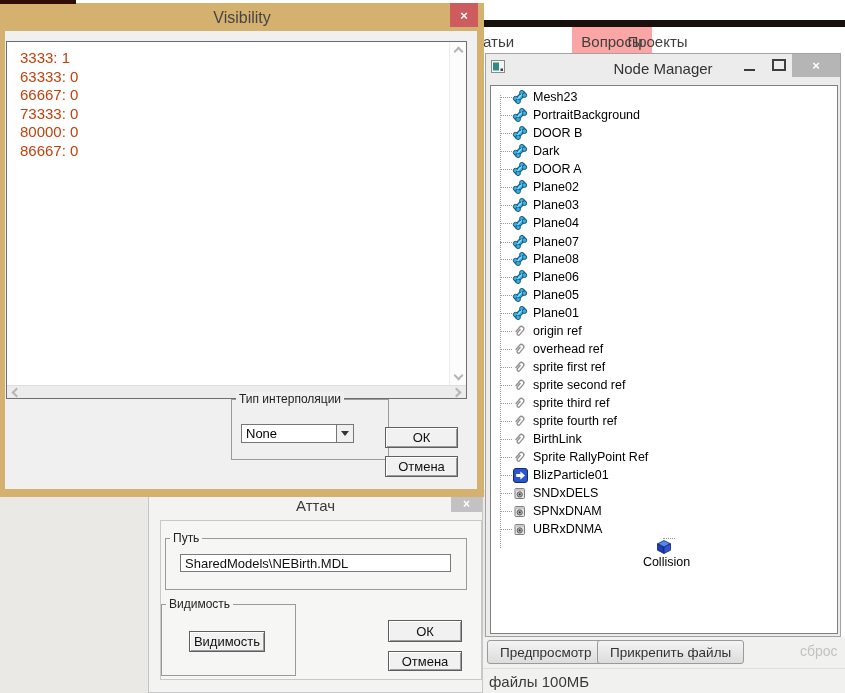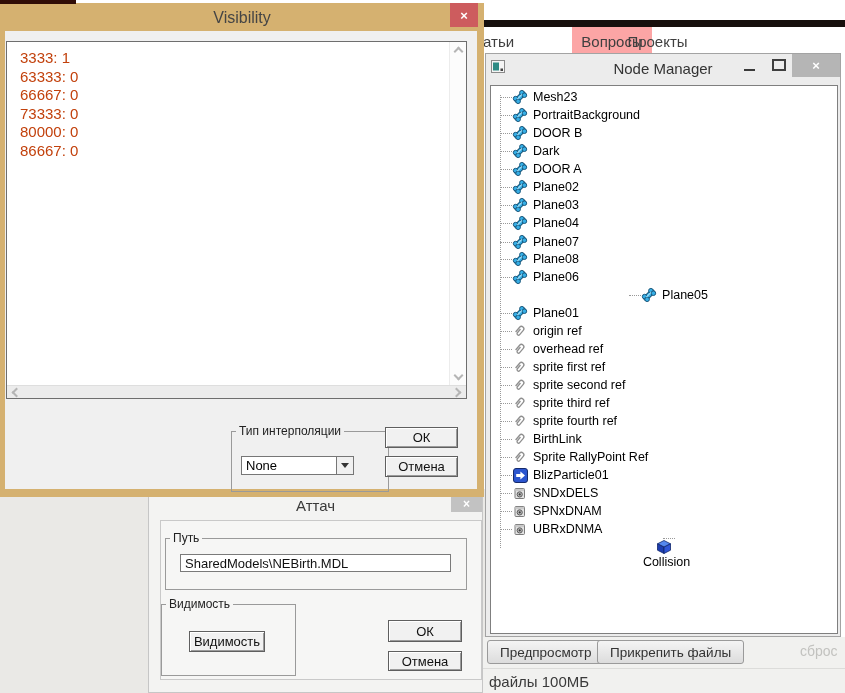--- a/index.html
+++ b/index.html
@@ -316,7 +316,7 @@
           </span>
           <span class="tree-label">Plane06</span>
         </div>
-        <div class="tree-row" style="top: 200px; justify-content: center;">
+        <div class="tree-row" style="top: 200px;">
           <span class="tree-connector"></span>
           <span class="tree-icon">
             <svg width="16" height="16" viewBox="0 0 16 16">

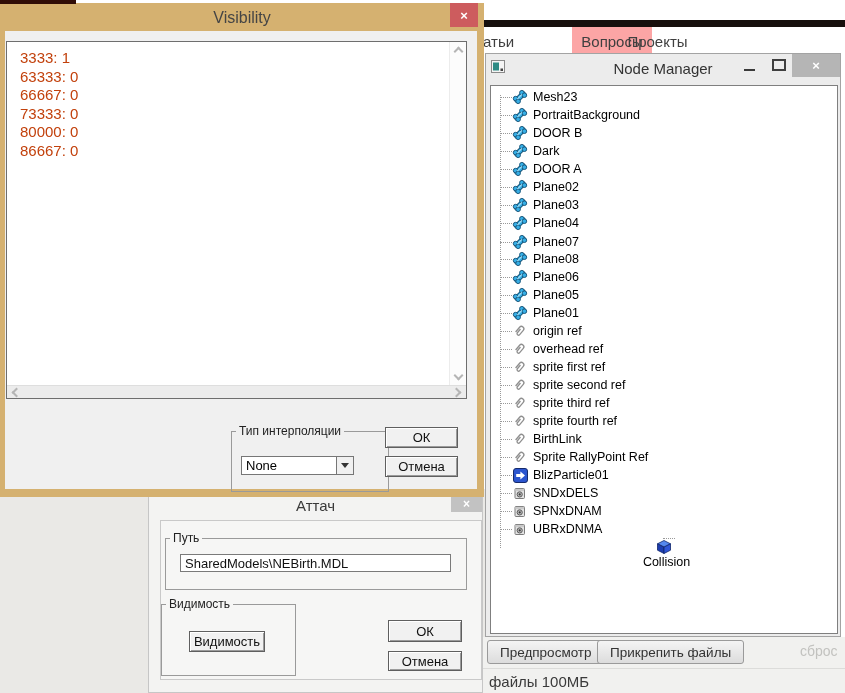--- a/index.html
+++ b/index.html
@@ -57,7 +57,7 @@
   #vis-hbar { position:absolute; left:0; right:0; bottom:0; height:13px; background:#ececec; border-top:1px solid #dedede;
               display:flex; justify-content:space-between; align-items:center; padding:0 6px; }
   #vis-group-id  { left:10px; top:388px; width:197px; height:61px; }
-  #vis-group-interp { left:226px; top:400px; width:158px; height:61px;padding-left:16px; }
+  #vis-group-interp { left:226px; top:368px; width:158px; height:61px;padding-left:16px; }
   .combo { position:absolute; height:19px; border:1px solid #767676; background:#fff; font-size:13px; }
   .combo-text { position:absolute; left:0; top:0; right:18px; bottom:0; padding:1px 0 0 4px; overflow:hidden; white-space:nowrap; }
   .combo-arrow { position:absolute; right:0; top:0; width:17px; bottom:0; background:#f0f0f0; border-left:1px solid #767676;

